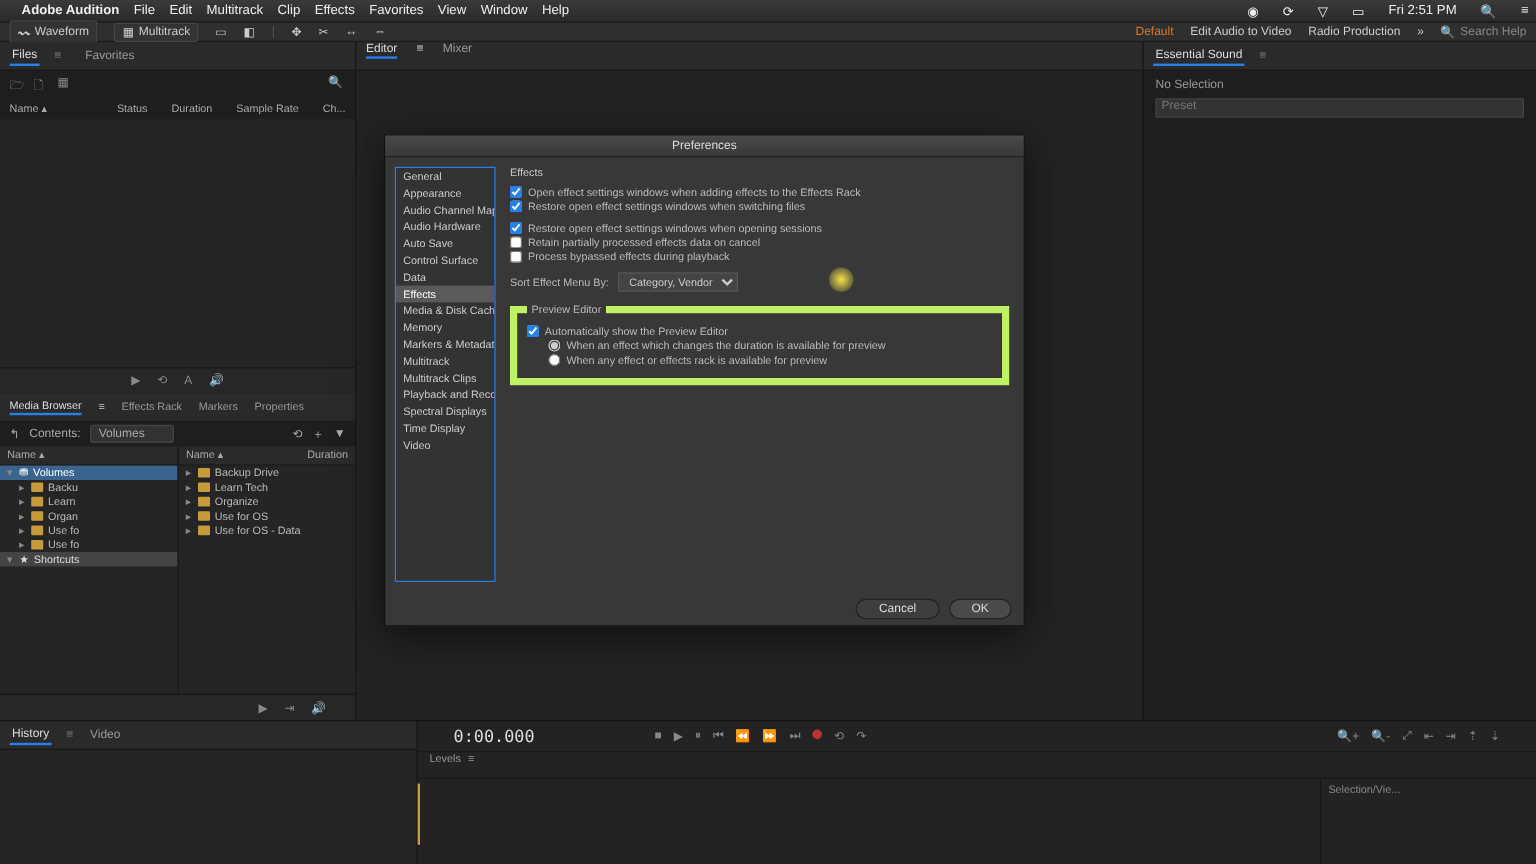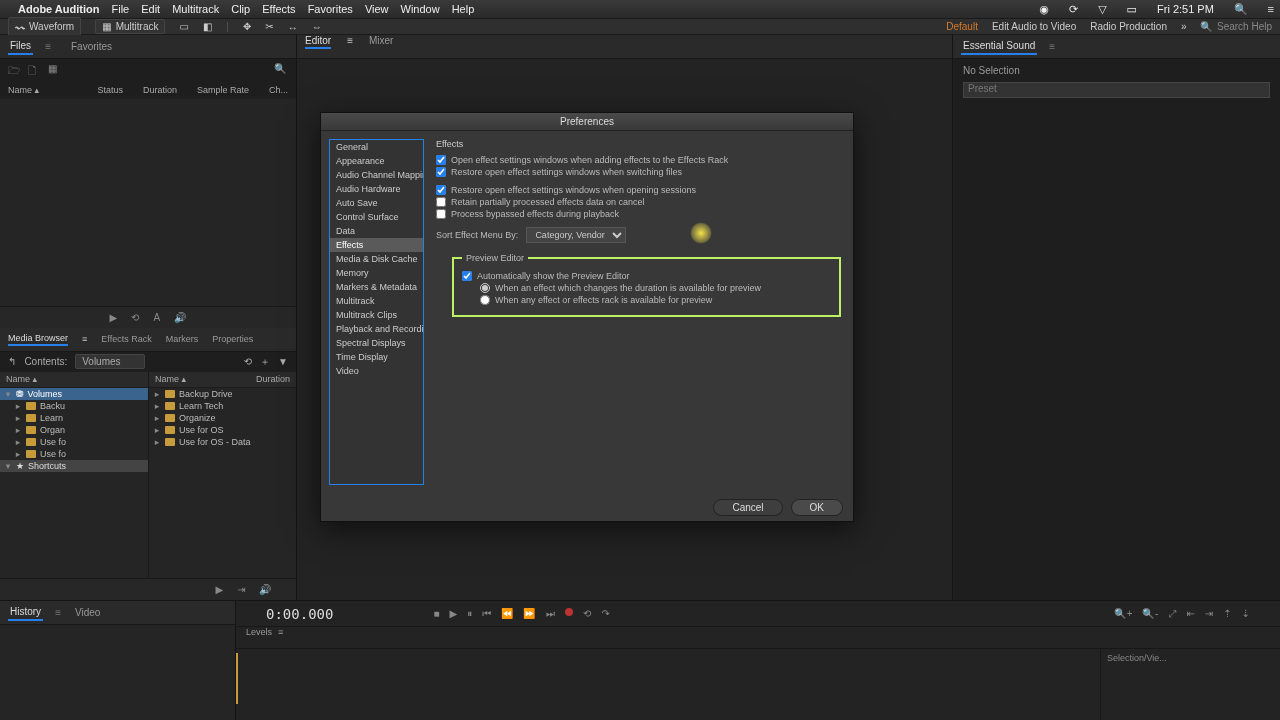--- a/index.html
+++ b/index.html
@@ -84,7 +84,7 @@
 .dialog { position: absolute; left: 320px; top: 112px; width: 534px; height: 410px; background: #383838; border: 1px solid #111; box-shadow: 0 8px 30px rgba(0,0,0,.6); display: flex; flex-direction: column; }
 .dialog .title { height: 18px; background: linear-gradient(#4a4a4a,#383838); text-align: center; line-height: 18px; font-size: 10px; color: #ddd; border-bottom: 1px solid #222; }
 .dialog .content { flex: 1; display: flex; }
-.dialog .cats { width: 95px; margin: 8px; border: 1px solid #2680eb; background: #333; overflow: hidden; }
+.dialog .cats { width: 84px; margin: 8px; border: 1px solid #2680eb; background: #333; overflow: hidden; }
 .dialog .cats .cat { padding: 2px 6px; font-size: 9px; color: #ccc; cursor: default; white-space: nowrap; }
 .dialog .cats .cat.sel { background: #5a5a5a; color: #fff; }
 .dialog .pane { flex: 1; padding: 8px 12px 8px 4px; font-size: 9px; color: #bbb; }

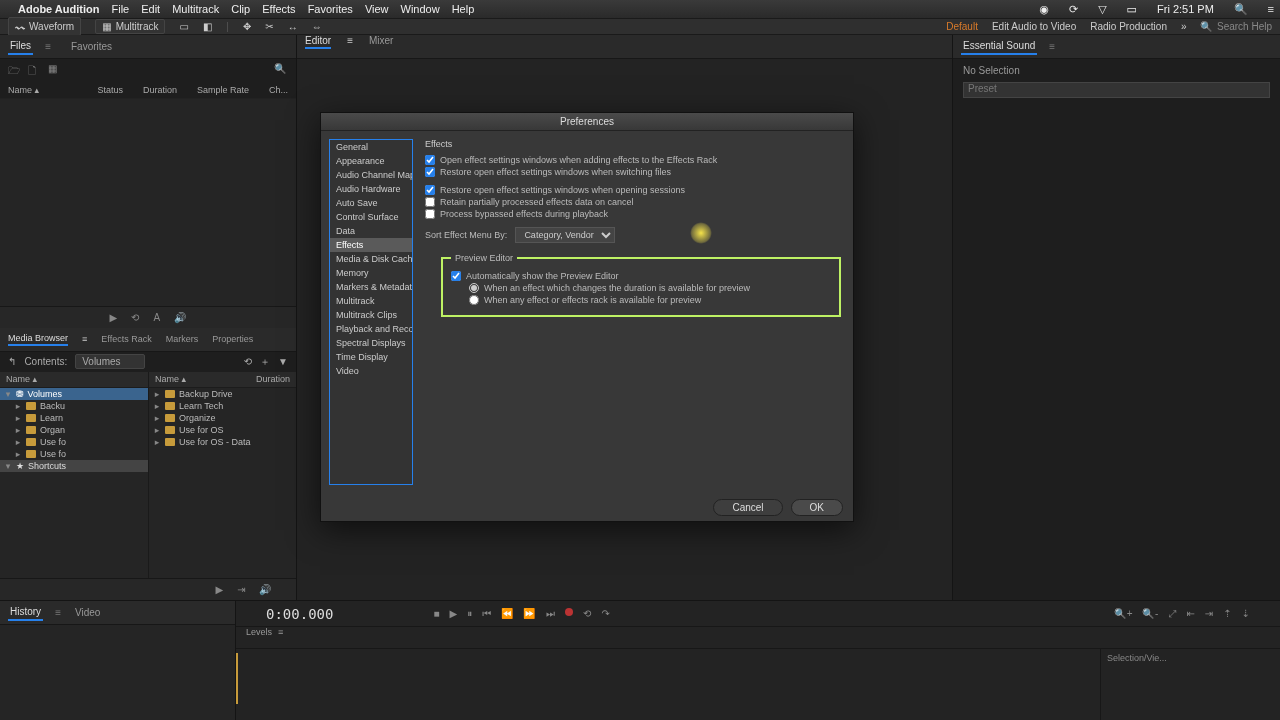--- a/index.html
+++ b/index.html
@@ -94,7 +94,7 @@
 .dialog .pane input[type=radio] { width: 10px; height: 10px; accent-color: #ccc; }
 .dialog .pane .row-sort { display: flex; align-items: center; gap: 8px; margin-top: 8px; }
 .dialog .pane .row-sort select { background: #444; color: #ccc; border: 1px solid #555; font-size: 9px; padding: 1px 4px; }
-.dialog .pane fieldset { border: 2px solid #bef264; margin-top: 10px; padding: 6px 8px 8px; margin-left: 16px; }
+.dialog .pane fieldset { border: 6px solid #bef264; margin-top: 10px; padding: 6px 8px 8px; }
 .dialog .pane legend { padding: 0 4px; color: #bbb; }
 .dialog .pane .radio-indent { margin-left: 18px; }
 .dialog .btns { height: 28px; display: flex; align-items: center; justify-content: flex-end; gap: 8px; padding: 0 10px; }

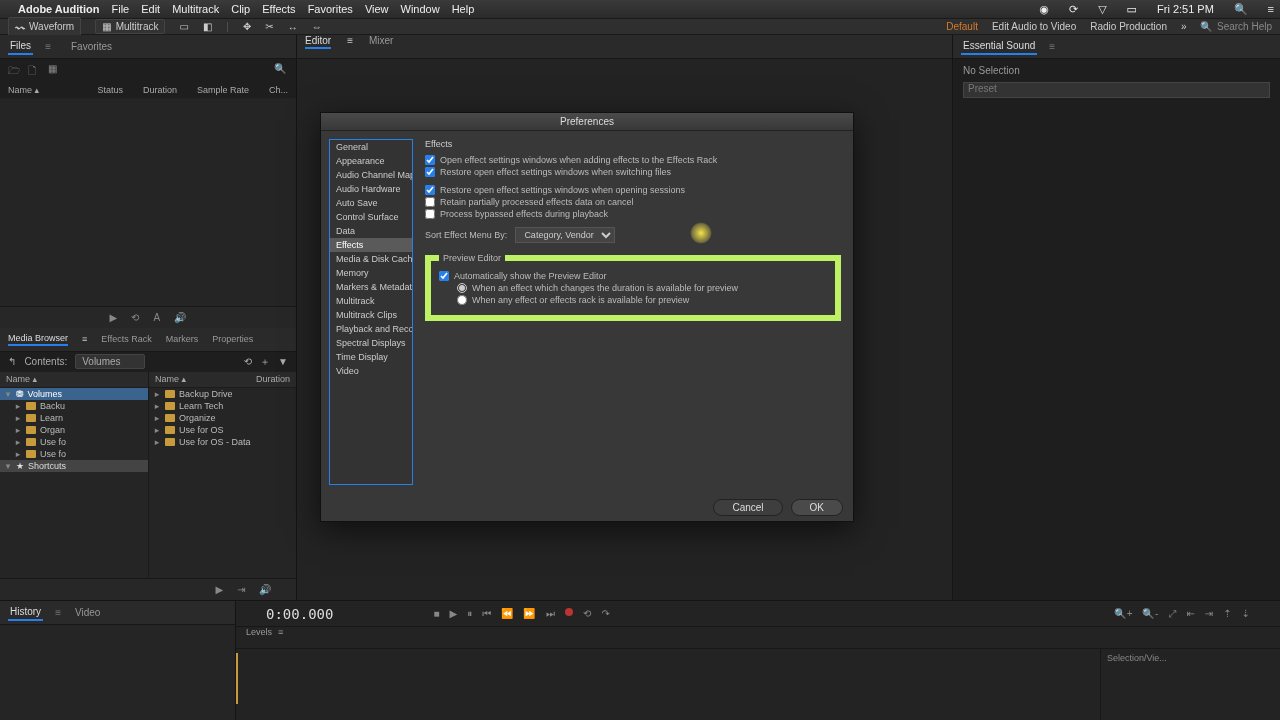--- a/index.html
+++ b/index.html
@@ -67,7 +67,7 @@
 
 
 .row-bottom { height: 120px; display: flex; border-top: 1px solid #141414; }
-.col-left-b { width: 236px; display: flex; flex-direction: column; border-right: 1px solid #141414; }
+.col-left-b { width: 348px; display: flex; flex-direction: column; border-right: 1px solid #141414; }
 .history-body { flex: 1; background: #252525; }
 .history-stat { height: 14px; font-size: 9px; color: #888; padding: 0 6px; display: flex; align-items: center; }
 

